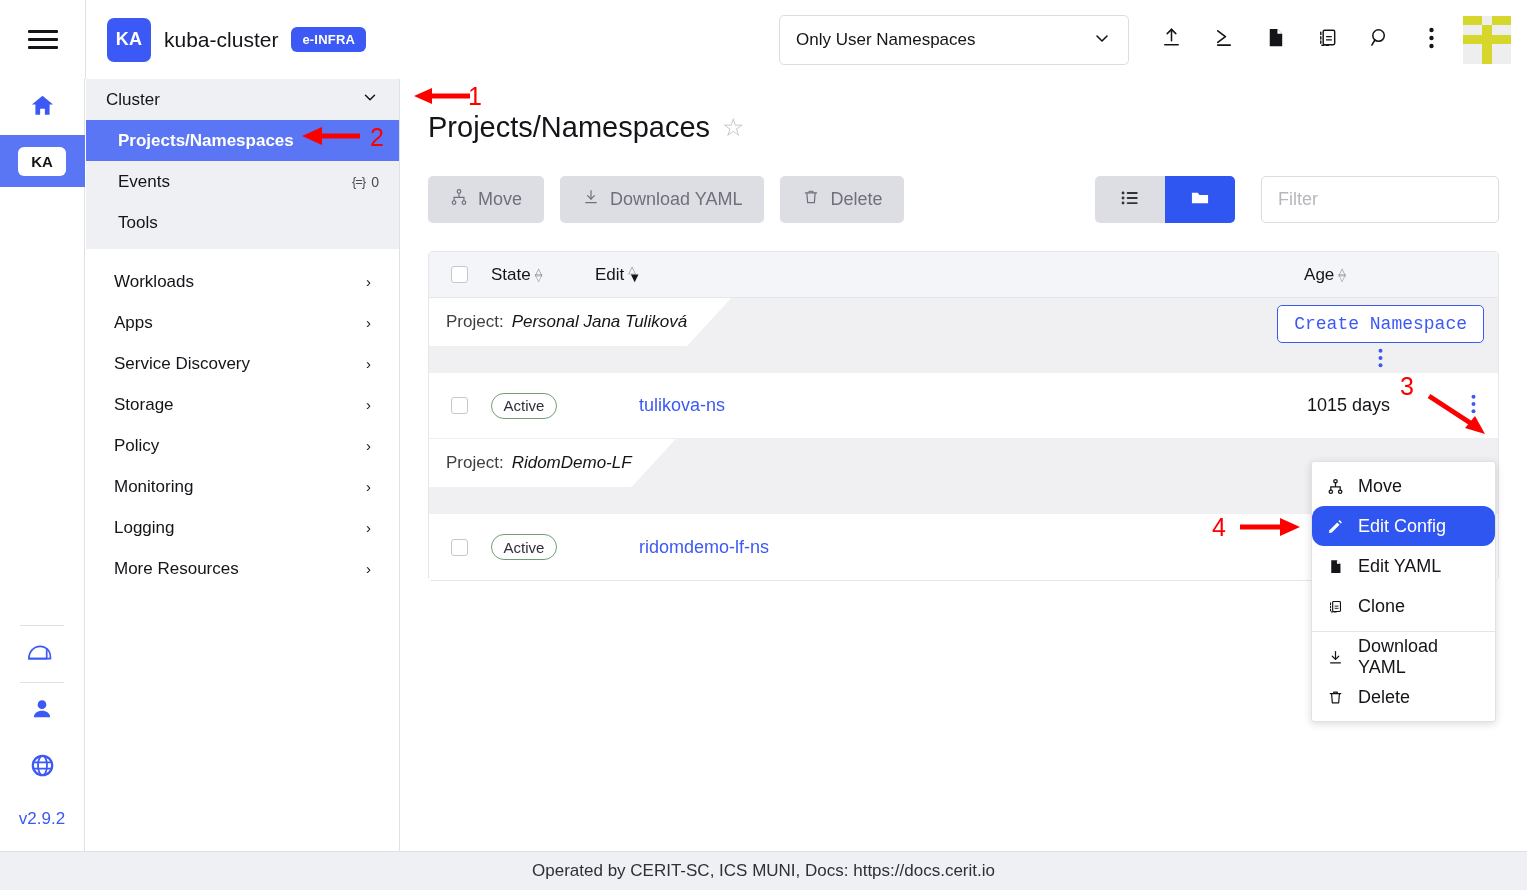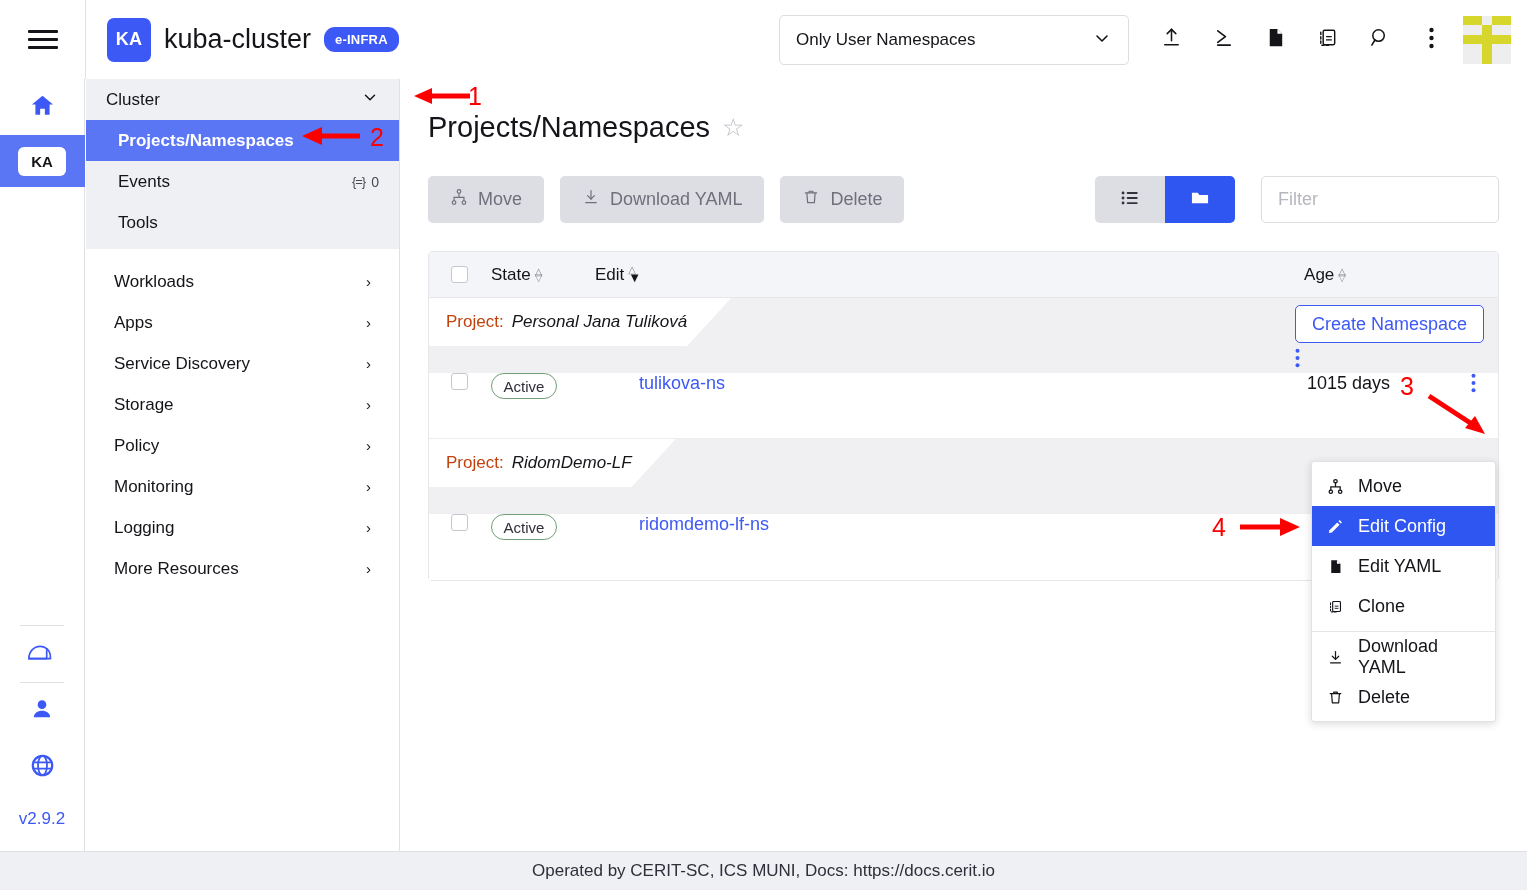--- a/index.html
+++ b/index.html
@@ -33,7 +33,7 @@
     color:#fff; font-size:18px; font-weight:700; letter-spacing:.3px;
     display:flex; align-items:center; justify-content:center;
   }
-  .brand-name { font-size:27px; color:#141419; }
+  .brand-name { font-size:21px; color:#141419; }
   .brand-badge {
     background:#3d59f5; color:#fff; font-size:13px; font-weight:600;
     padding:5px 11px; border-radius:11px; letter-spacing:.2px;

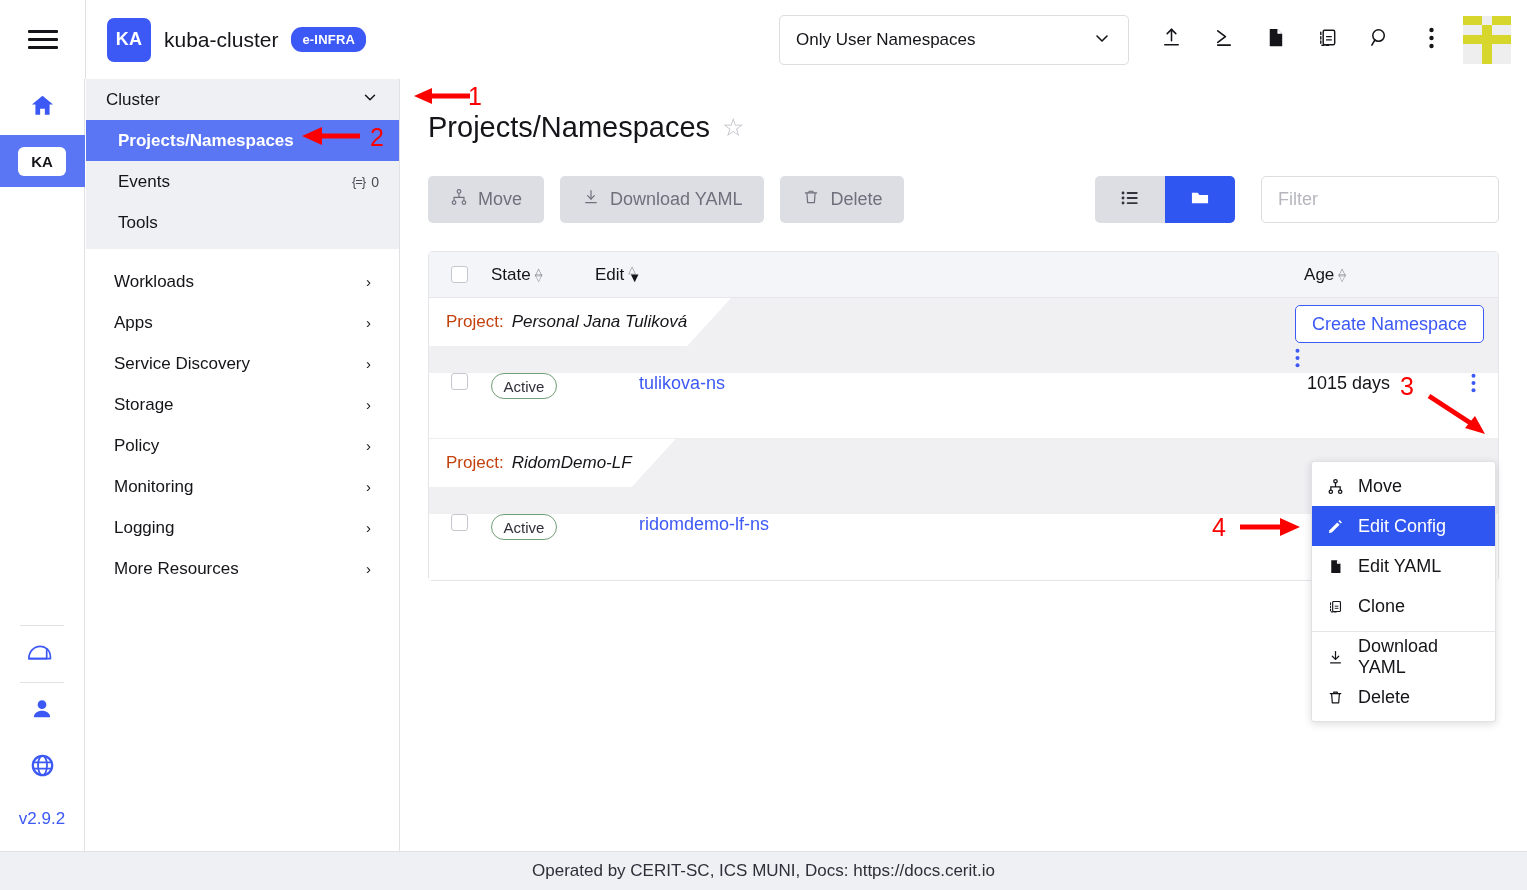--- a/index.html
+++ b/index.html
@@ -36,7 +36,7 @@
   .brand-name { font-size:21px; color:#141419; }
   .brand-badge {
     background:#3d59f5; color:#fff; font-size:13px; font-weight:600;
-    padding:5px 11px; border-radius:11px; letter-spacing:.2px;
+    padding:5px 11px; border-radius:6px; letter-spacing:.2px;
   }
 
   .hdr-right {

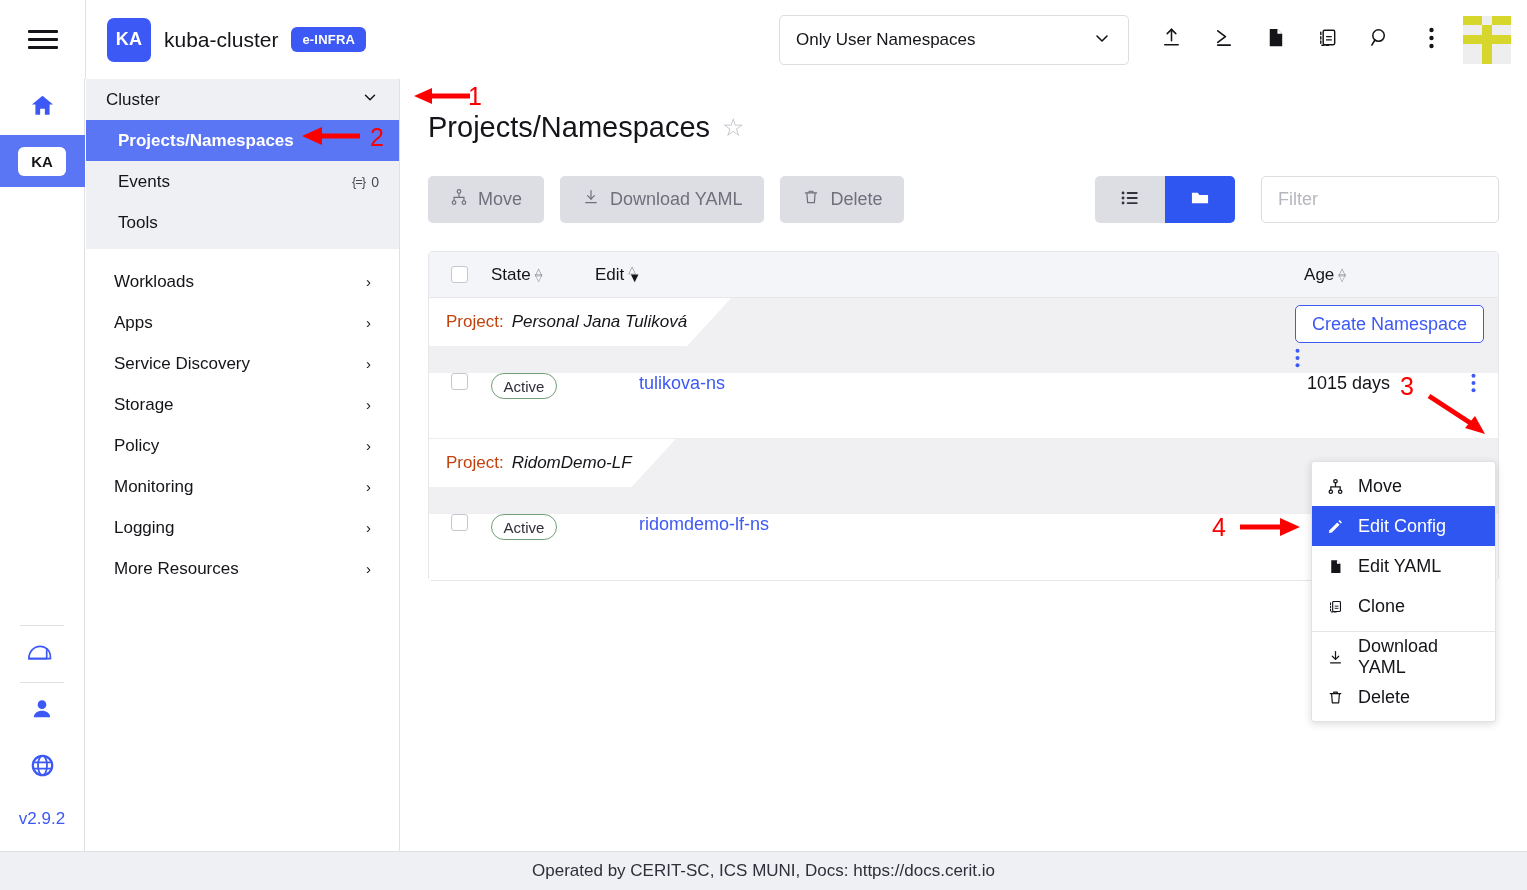--- a/index.html
+++ b/index.html
@@ -165,7 +165,7 @@
     padding-right:44px; font-size:17px; color:#141419; white-space:nowrap;
     clip-path: polygon(0 0, 100% 0, calc(100% - 44px) 100%, 0 100%);
   }
-  .grp-tab .plabel { color:#c2410c; }
+  .grp-tab .plabel { color:#404040; }
   .grp-tab .pname { margin-left:8px;font-style:italic; }
   .grp-actions {
     position:absolute; right:14px; top:7px; display:flex; flex-direction:column;

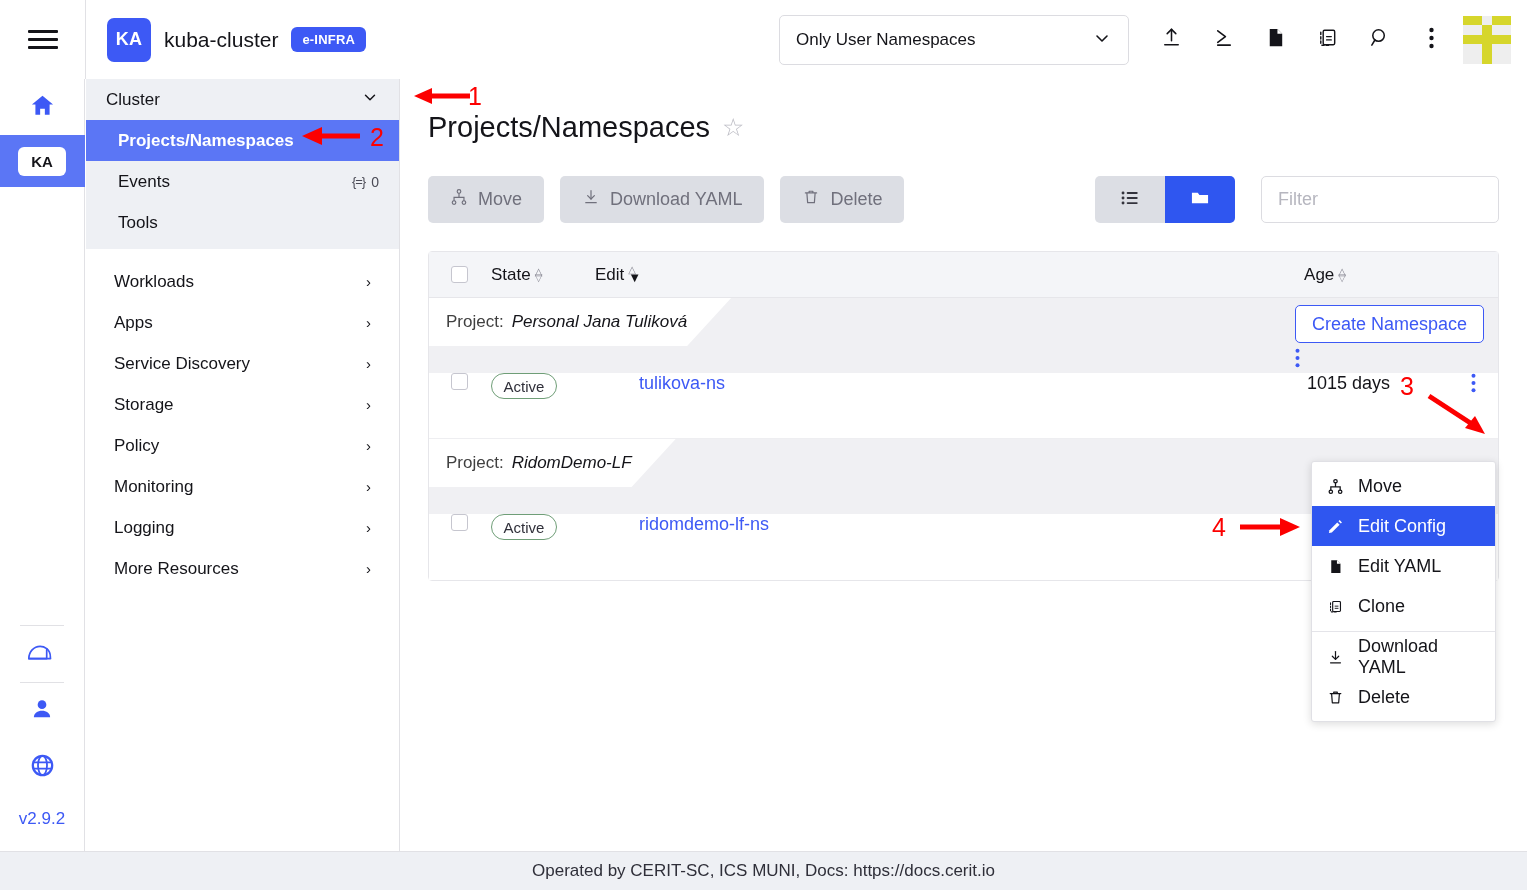--- a/index.html
+++ b/index.html
@@ -169,7 +169,7 @@
   .grp-tab .pname { margin-left:8px;font-style:italic; }
   .grp-actions {
     position:absolute; right:14px; top:7px; display:flex; flex-direction:column;
-    align-items:flex-start; gap:5px;
+    align-items:center; gap:5px;font-family:Liberation Mono, monospace;
   }
   .btn-create {
     height:38px; border:1px solid #3d59f5; border-radius:5px; background:#fff;

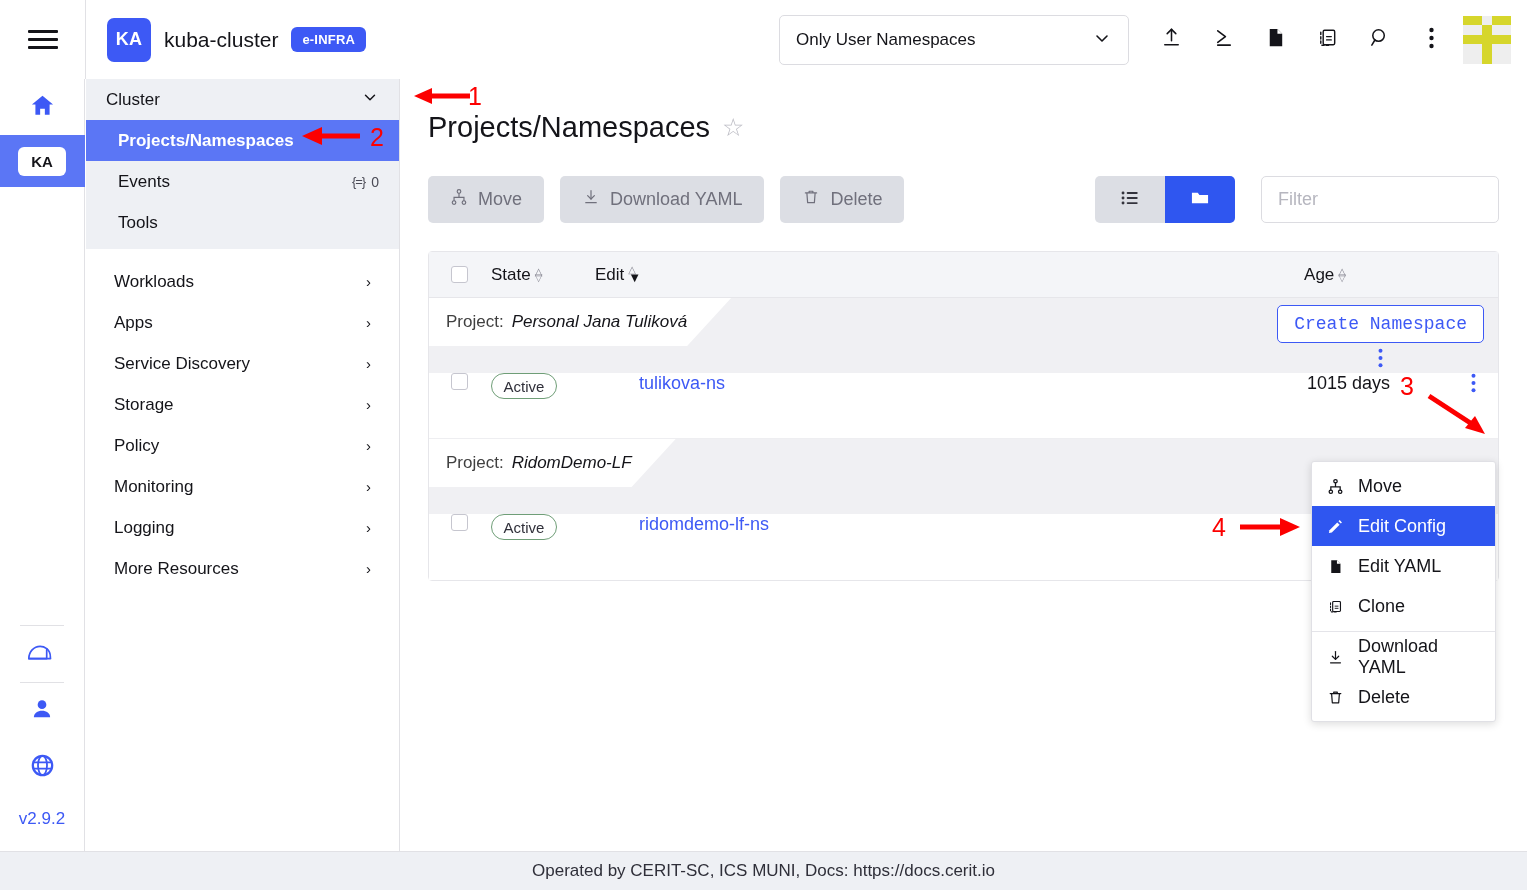--- a/index.html
+++ b/index.html
@@ -179,7 +179,7 @@
   .kebab { color:#3d59f5; cursor:pointer; line-height:1; }
 
   .ns-row {
-    height:66px; display:flex; align-items:flex-start; padding:0 22px;
+    height:66px; display:flex; align-items:center; padding:0 22px;
     background:#fff; border-bottom:1px solid #eeeef1; position:relative;
   }
   .ns-row:last-child { border-bottom:none; }

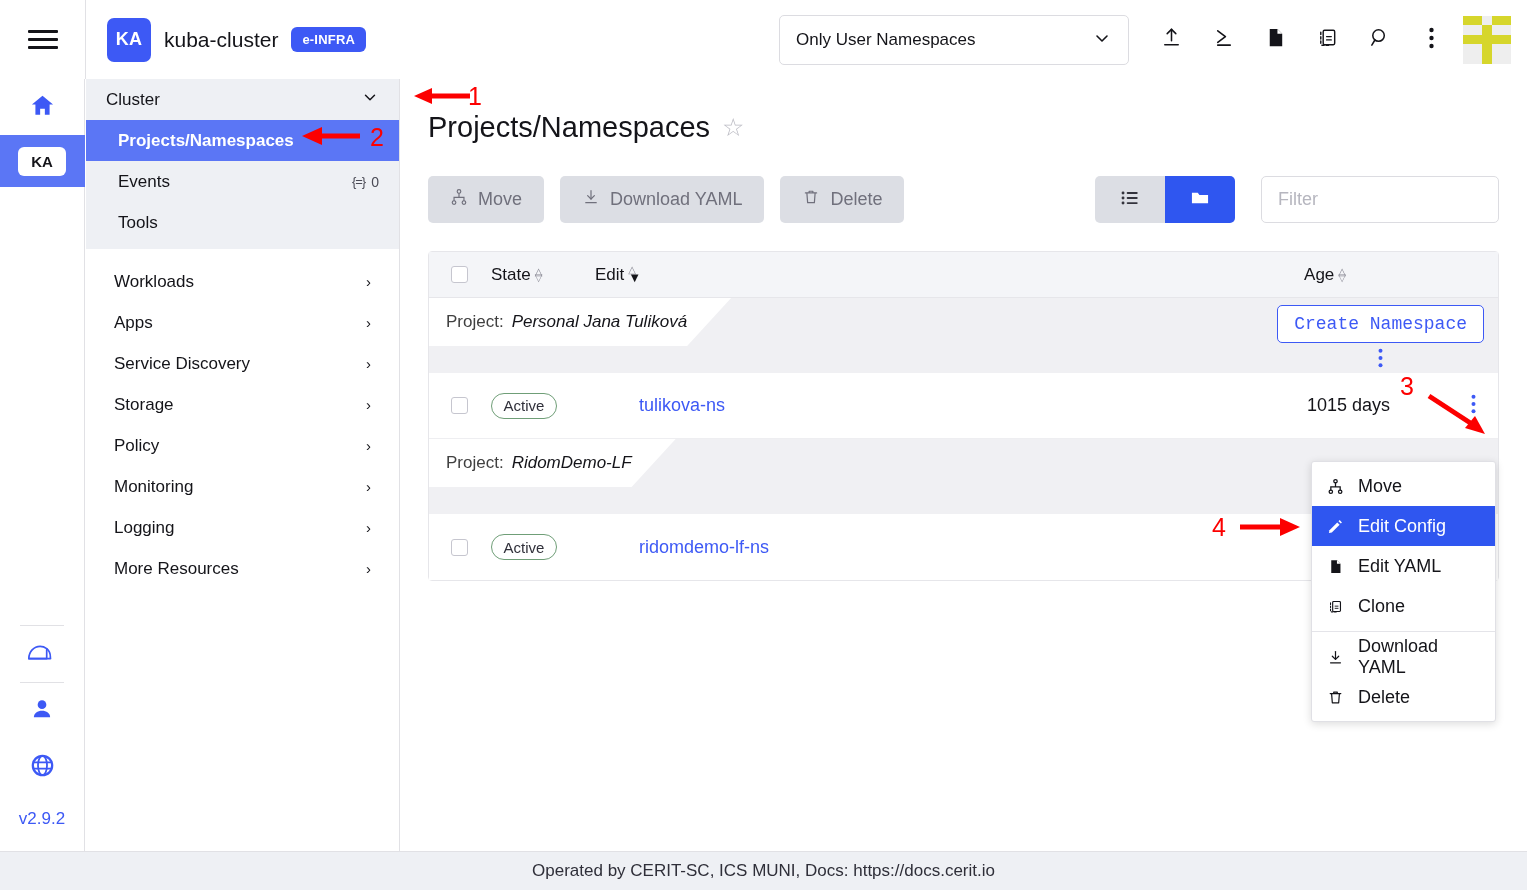--- a/index.html
+++ b/index.html
@@ -202,7 +202,7 @@
     height:40px; display:flex; align-items:center; gap:13px; padding:0 14px;
     font-size:18px; color:#141419; cursor:pointer;
   }
-  .ctx-item.sel { background:#2f56f0; color:#fff; }
+  .ctx-item.sel { background:#2f56f0; color:#fff;border-radius:12px; }
   .ctx-sep { height:1px; background:#e4e4e9; margin:5px 0; }
   .ctx-ico { width:19px; display:flex; justify-content:center; flex:none; }
 

